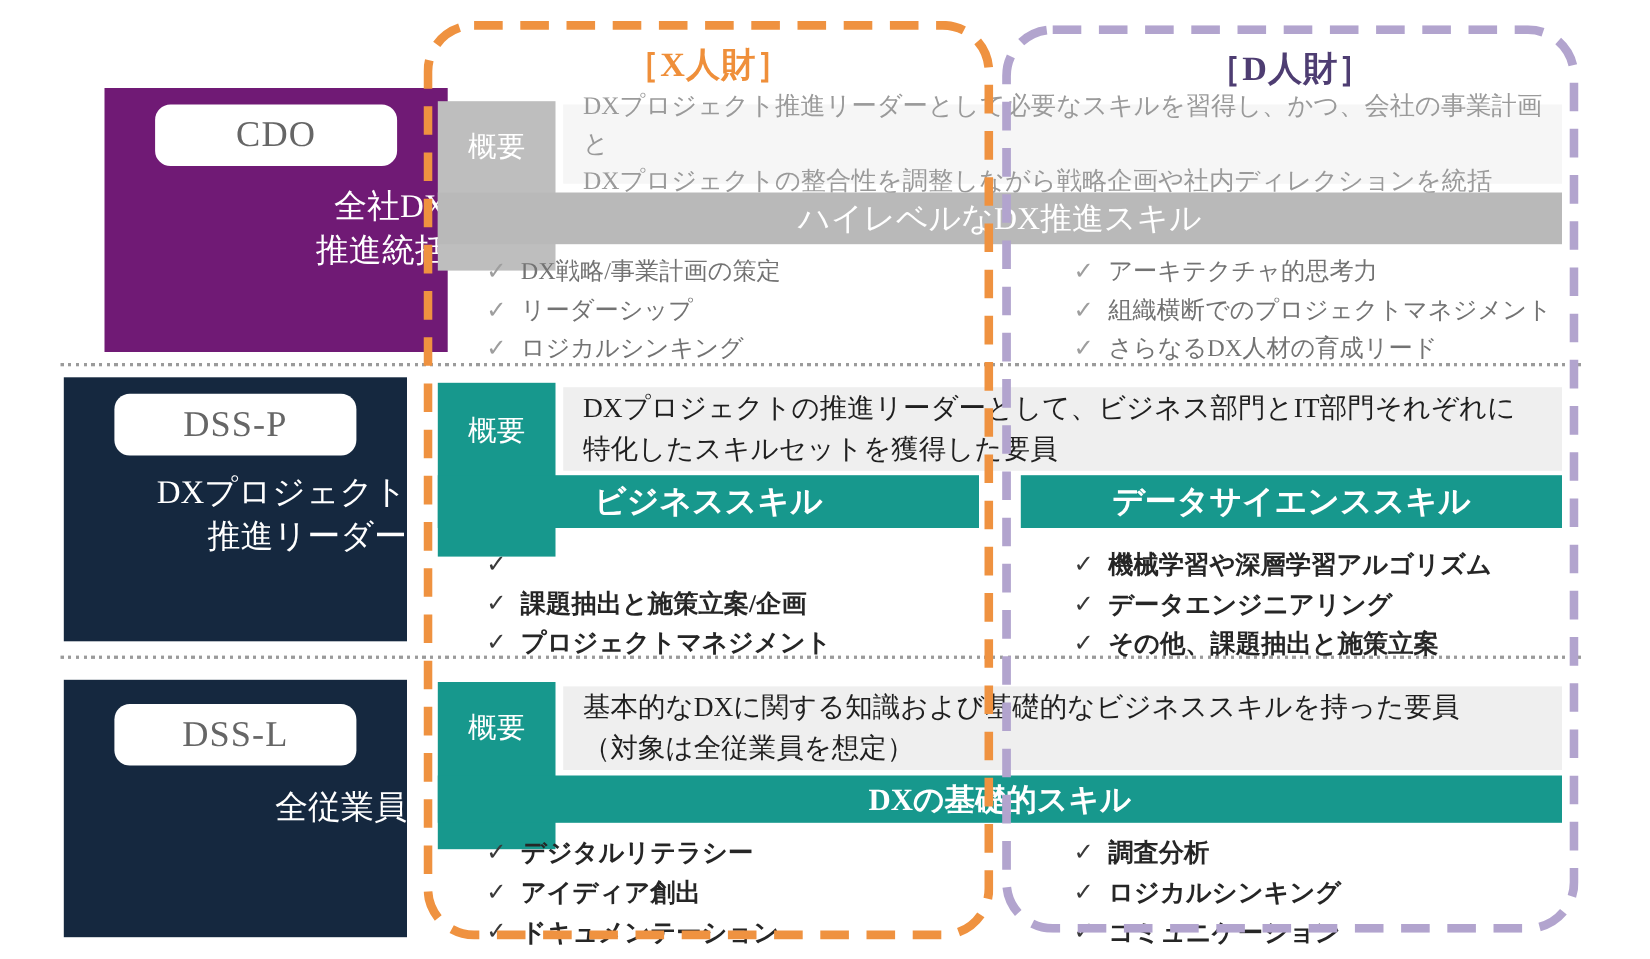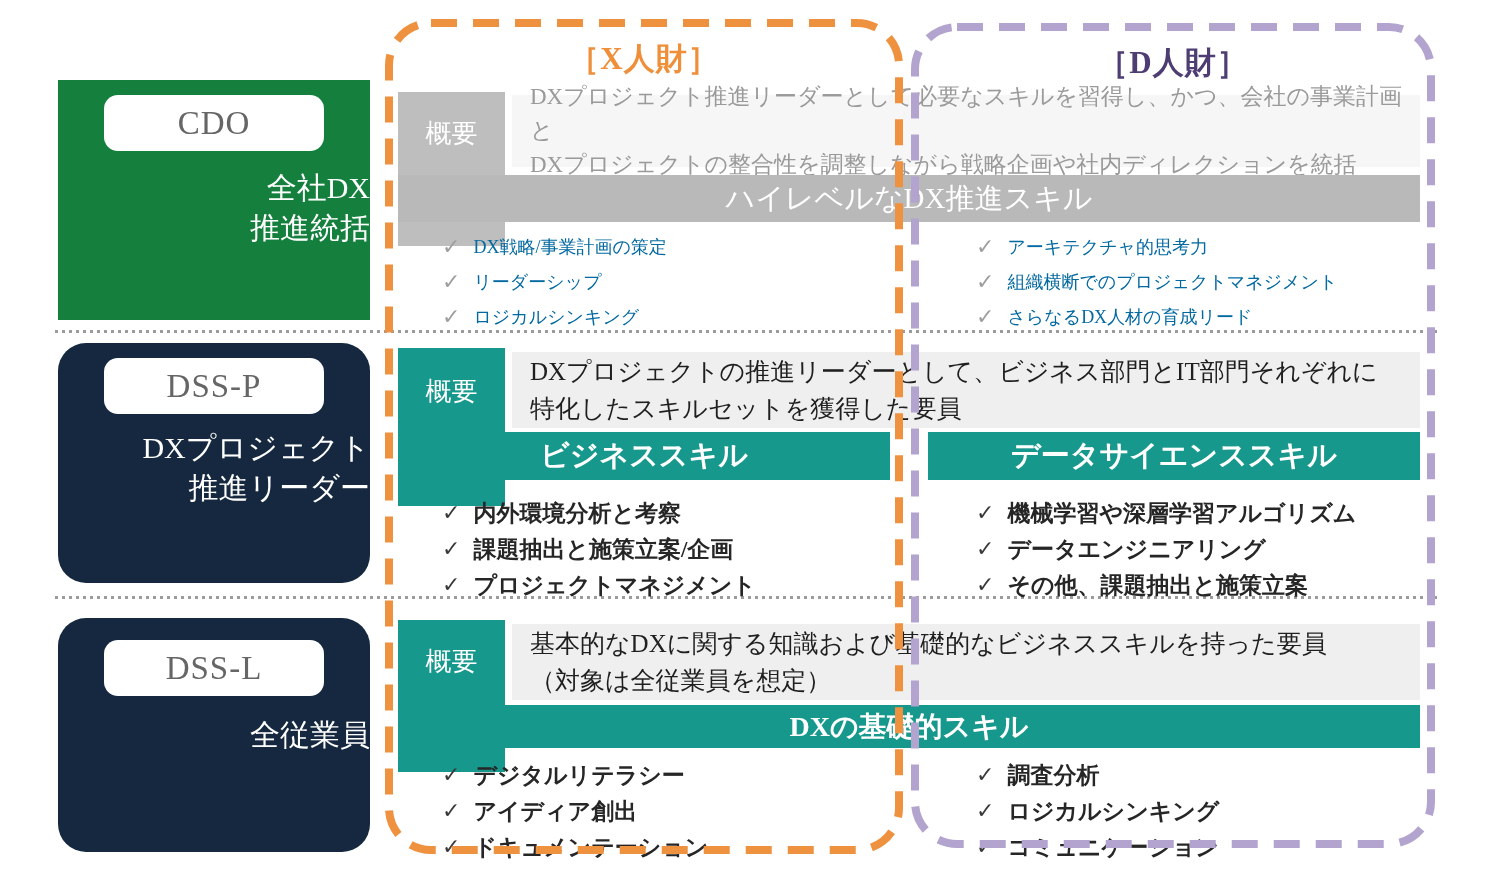--- a/index.html
+++ b/index.html
@@ -23,7 +23,7 @@
   .col-header.purple{color:#4E3D72;}
   
   .role-block{position:absolute;left:58px;width:312px;z-index:2;}
-  .role-block.gray{background:#15803d;}
+  .role-block.gray{background:#701a75;margin-left:37px;}
   .role-block.navy{background:#15283F;border-radius:28px;}
   .pill{
     position:absolute;left:46px;width:220px;height:56px;background:#ffffff;border-radius:14px;

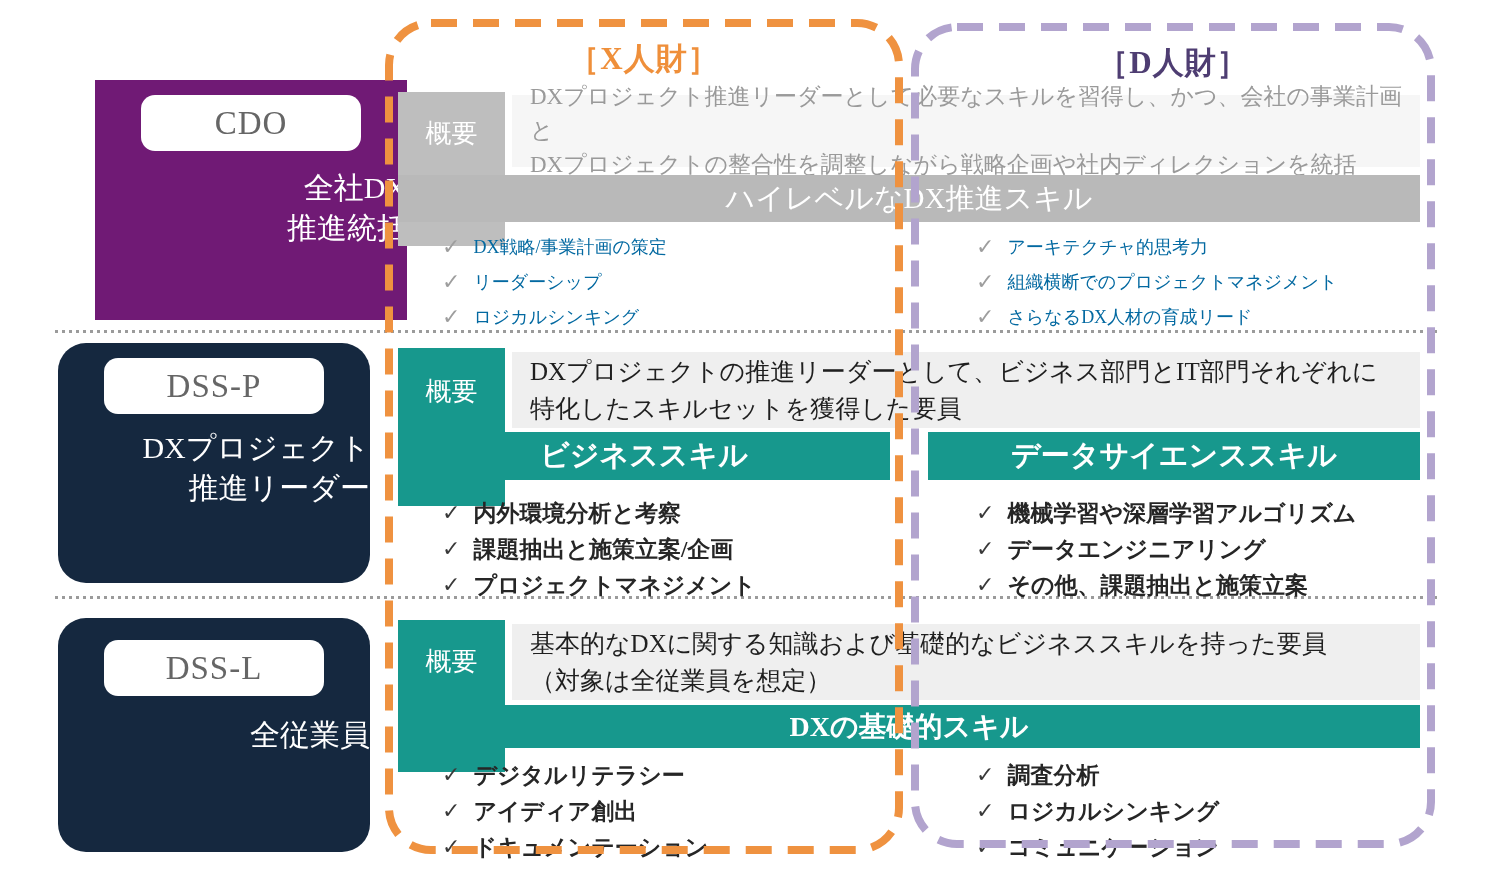--- a/index.html
+++ b/index.html
@@ -60,7 +60,7 @@
   .checks{position:absolute;z-index:2;}
   .check-item{display:flex;align-items:flex-start;margin-bottom:9px;}
   .check-icon{margin-right:13px;font-size:22px;line-height:26px;}
-  .checks.muted .check-text{color:#0369a1;font-size:18px;line-height:26px;}
+  .checks.muted .check-text{color:#737373;font-size:22px;line-height:26px;}
   .checks.muted .check-icon{color:#9E9E9E;}
   .checks.strong .check-text{color:#262626;font-size:23px;line-height:27px;font-weight:600;}
   .checks.strong .check-icon{color:#3a3a3a;}

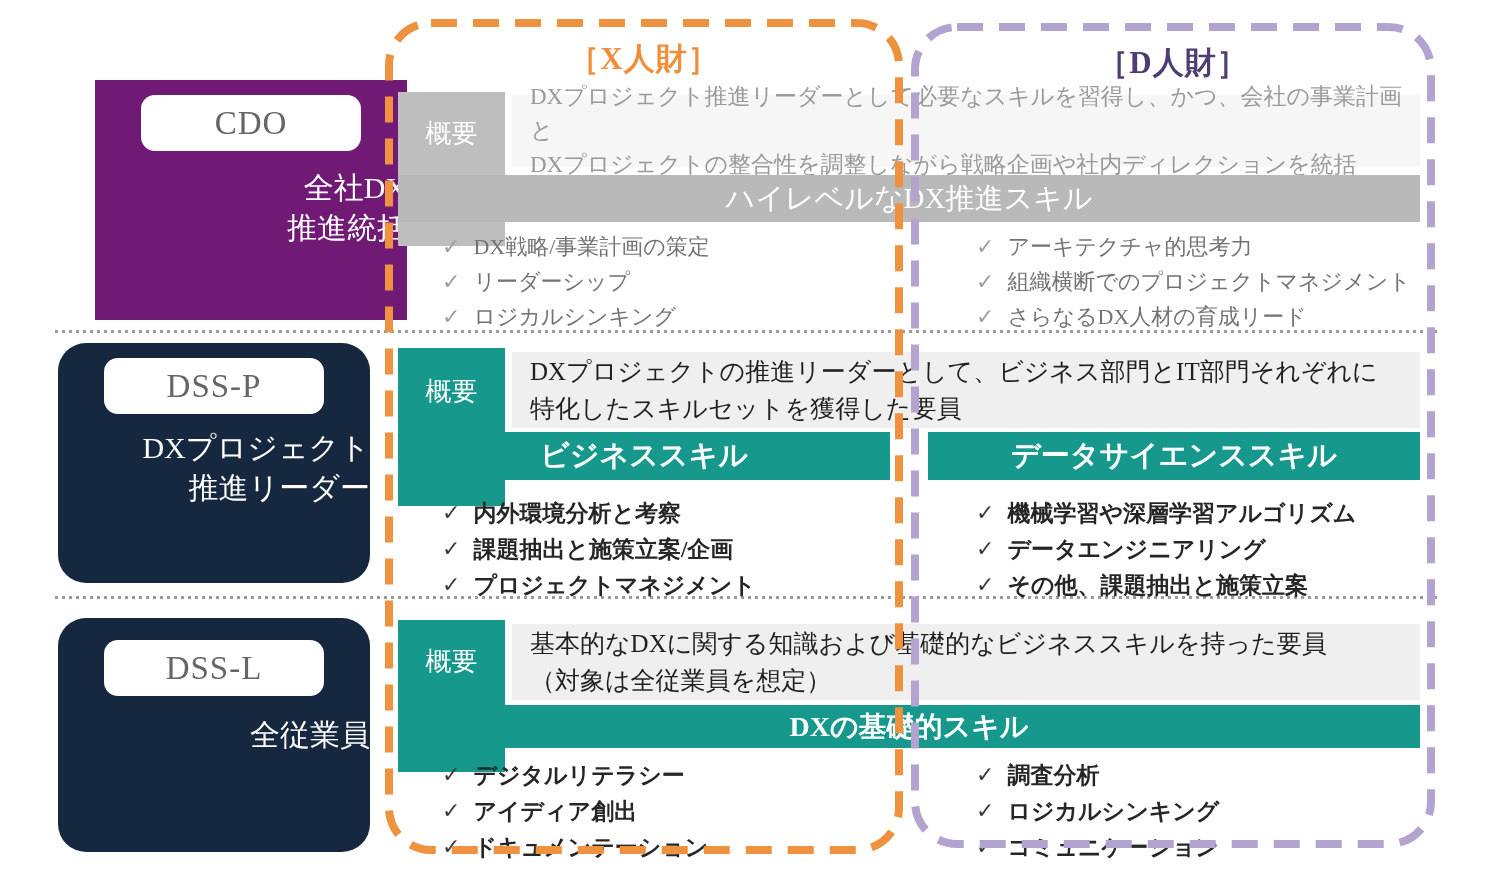--- a/index.html
+++ b/index.html
@@ -24,7 +24,7 @@
   
   .role-block{position:absolute;left:58px;width:312px;z-index:2;}
   .role-block.gray{background:#701a75;margin-left:37px;}
-  .role-block.navy{background:#15283F;border-radius:28px;}
+  .role-block.navy{background:#15283F;}
   .pill{
     position:absolute;left:46px;width:220px;height:56px;background:#ffffff;border-radius:14px;
     display:flex;align-items:center;justify-content:center;

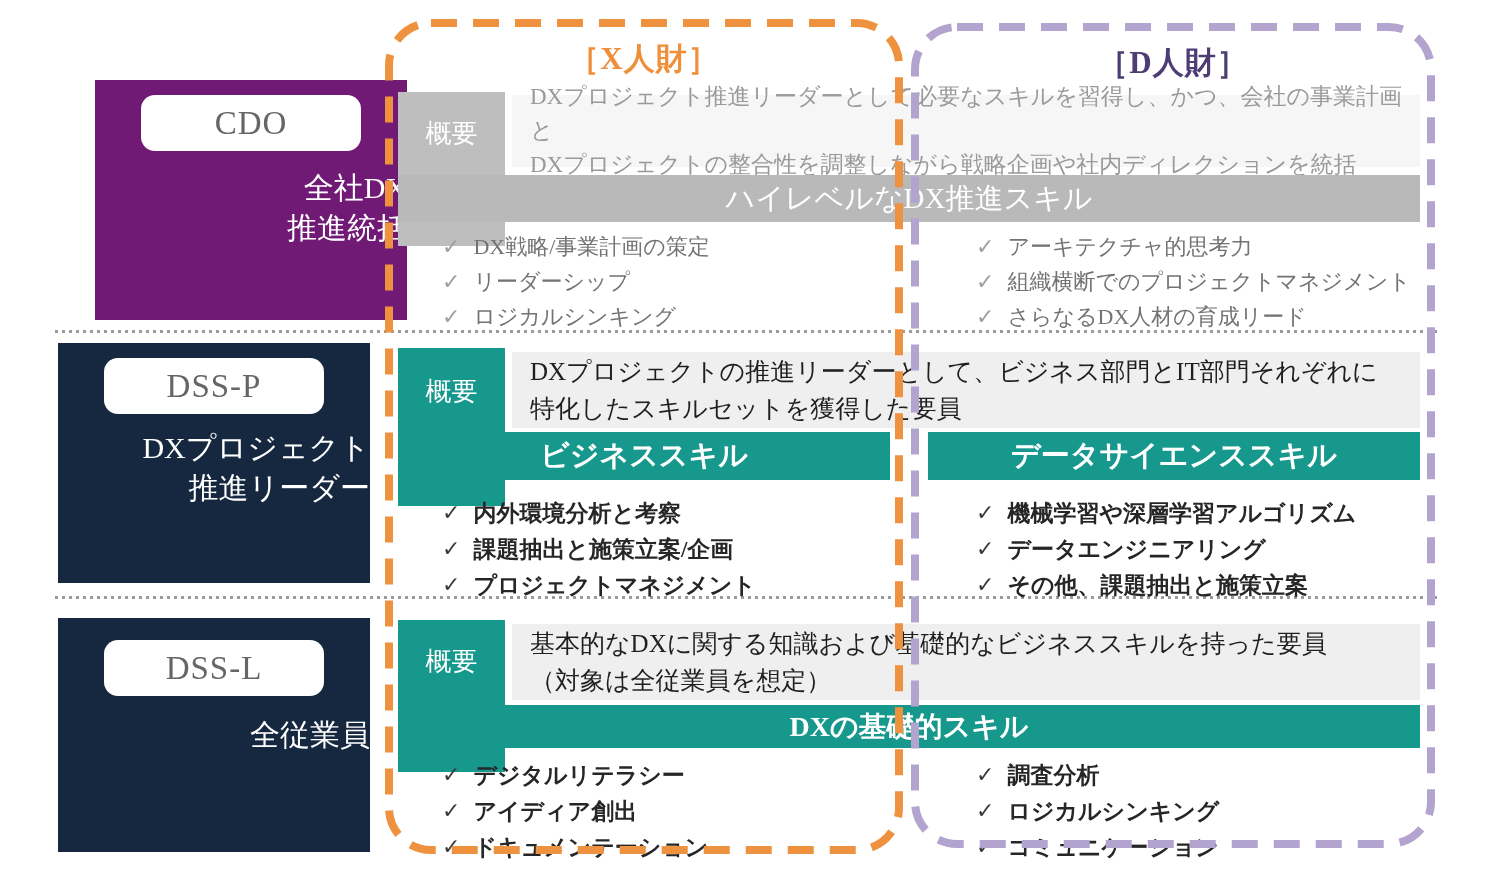--- a/index.html
+++ b/index.html
@@ -151,7 +151,6 @@
   <div class="checks strong" style="left:442px;top:500px">
       <div class="check-item">
         <span class="check-icon">✓</span>
-        <span class="check-text">内外環境分析と考察</span>
       </div>
       <div class="check-item">
         <span class="check-icon">✓</span>

